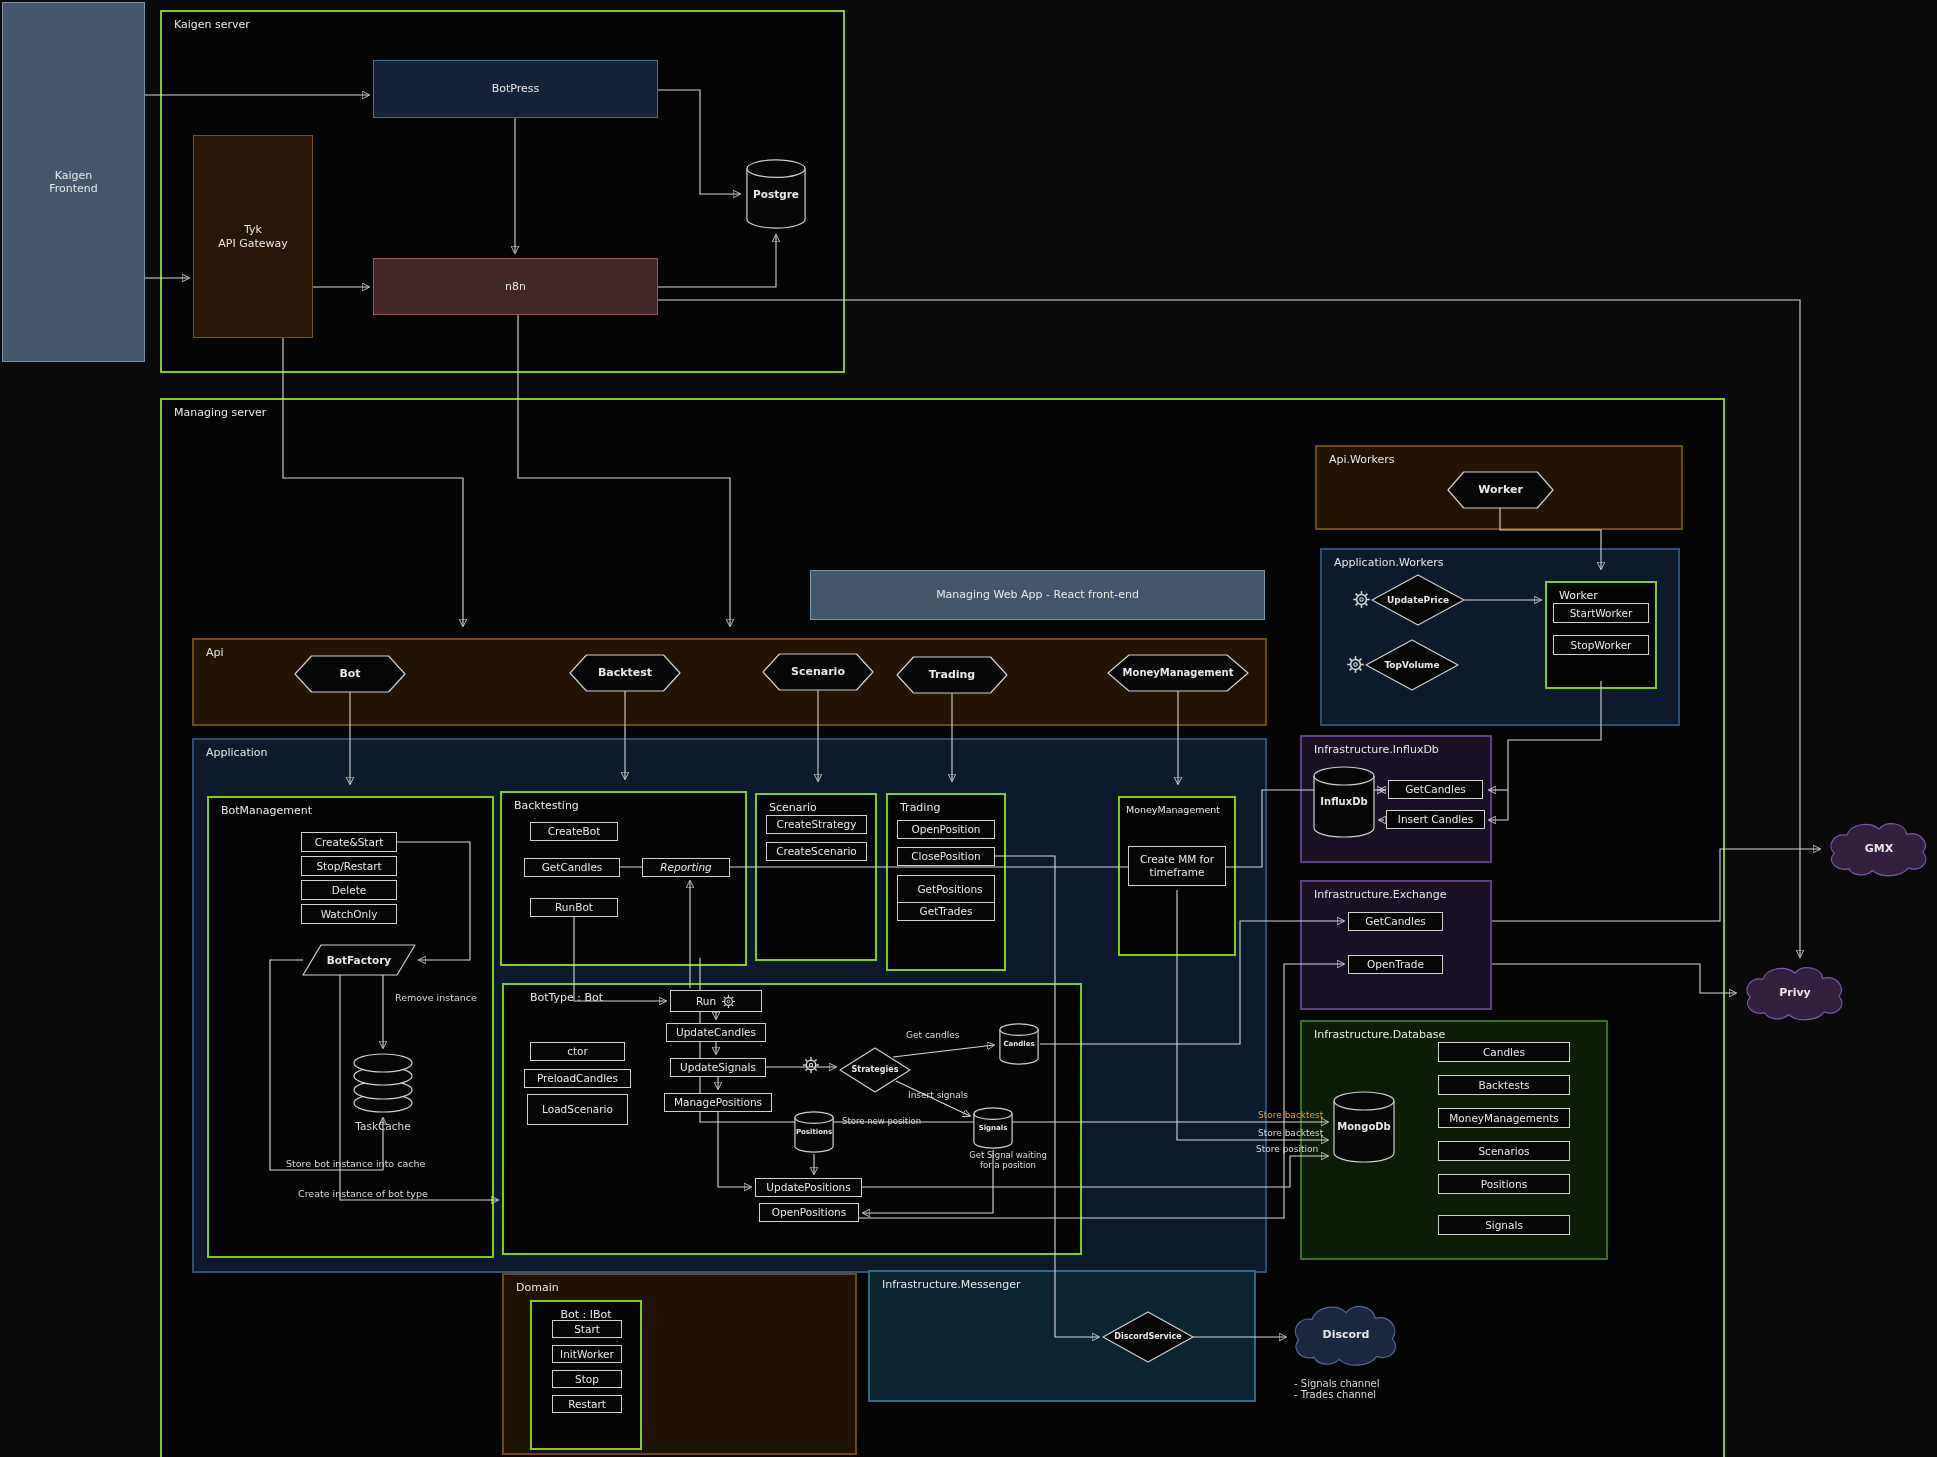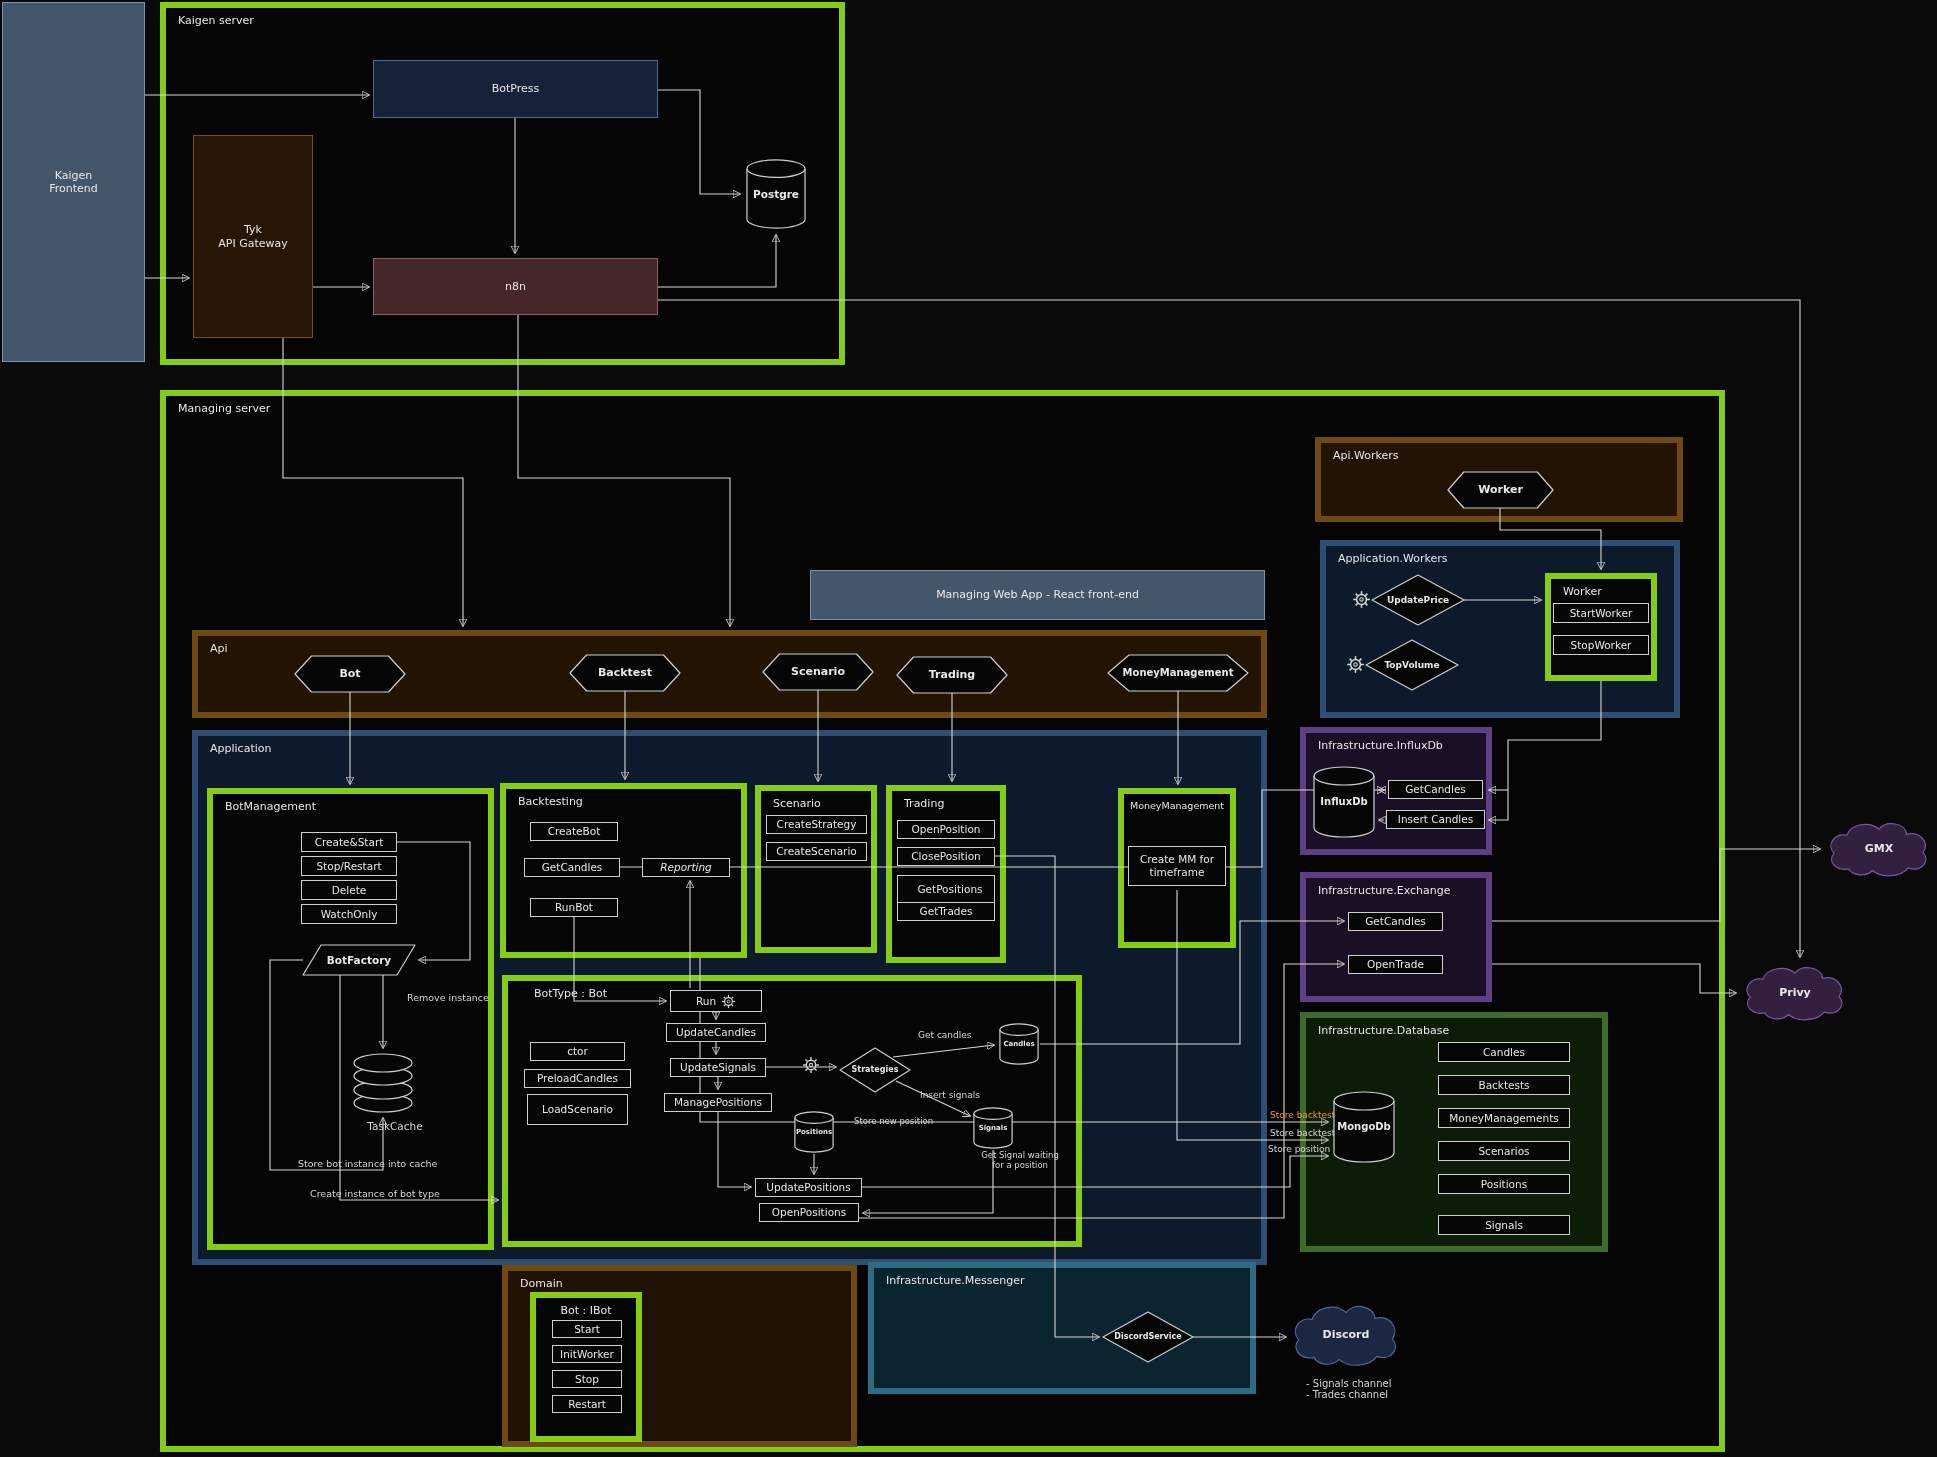--- a/index.html
+++ b/index.html
@@ -5,7 +5,7 @@
   html,body{margin:0;padding:0;background:#0a0a0a;}
   #canvas{position:relative;width:1937px;height:1457px;background:#0a0a0a;
           font-family:"DejaVu Sans","Liberation Sans",sans-serif;color:#e8e8e8;overflow:hidden;}
-  .region{position:absolute;box-sizing:border-box;border:6px solid #84cc16;background:#050505;z-index:1;}
+  .region{position:absolute;box-sizing:border-box;border:2px solid #84cc16;background:#050505;z-index:1;margin-top:8px;}
   .rt{position:absolute;top:6px;left:12px;font-size:11px;white-space:nowrap;color:#e8e8e8;z-index:2;}
   .rt-center{left:0;right:0;text-align:center;}
   .r-brown{border-color:#6e4a12;background:#221302;}

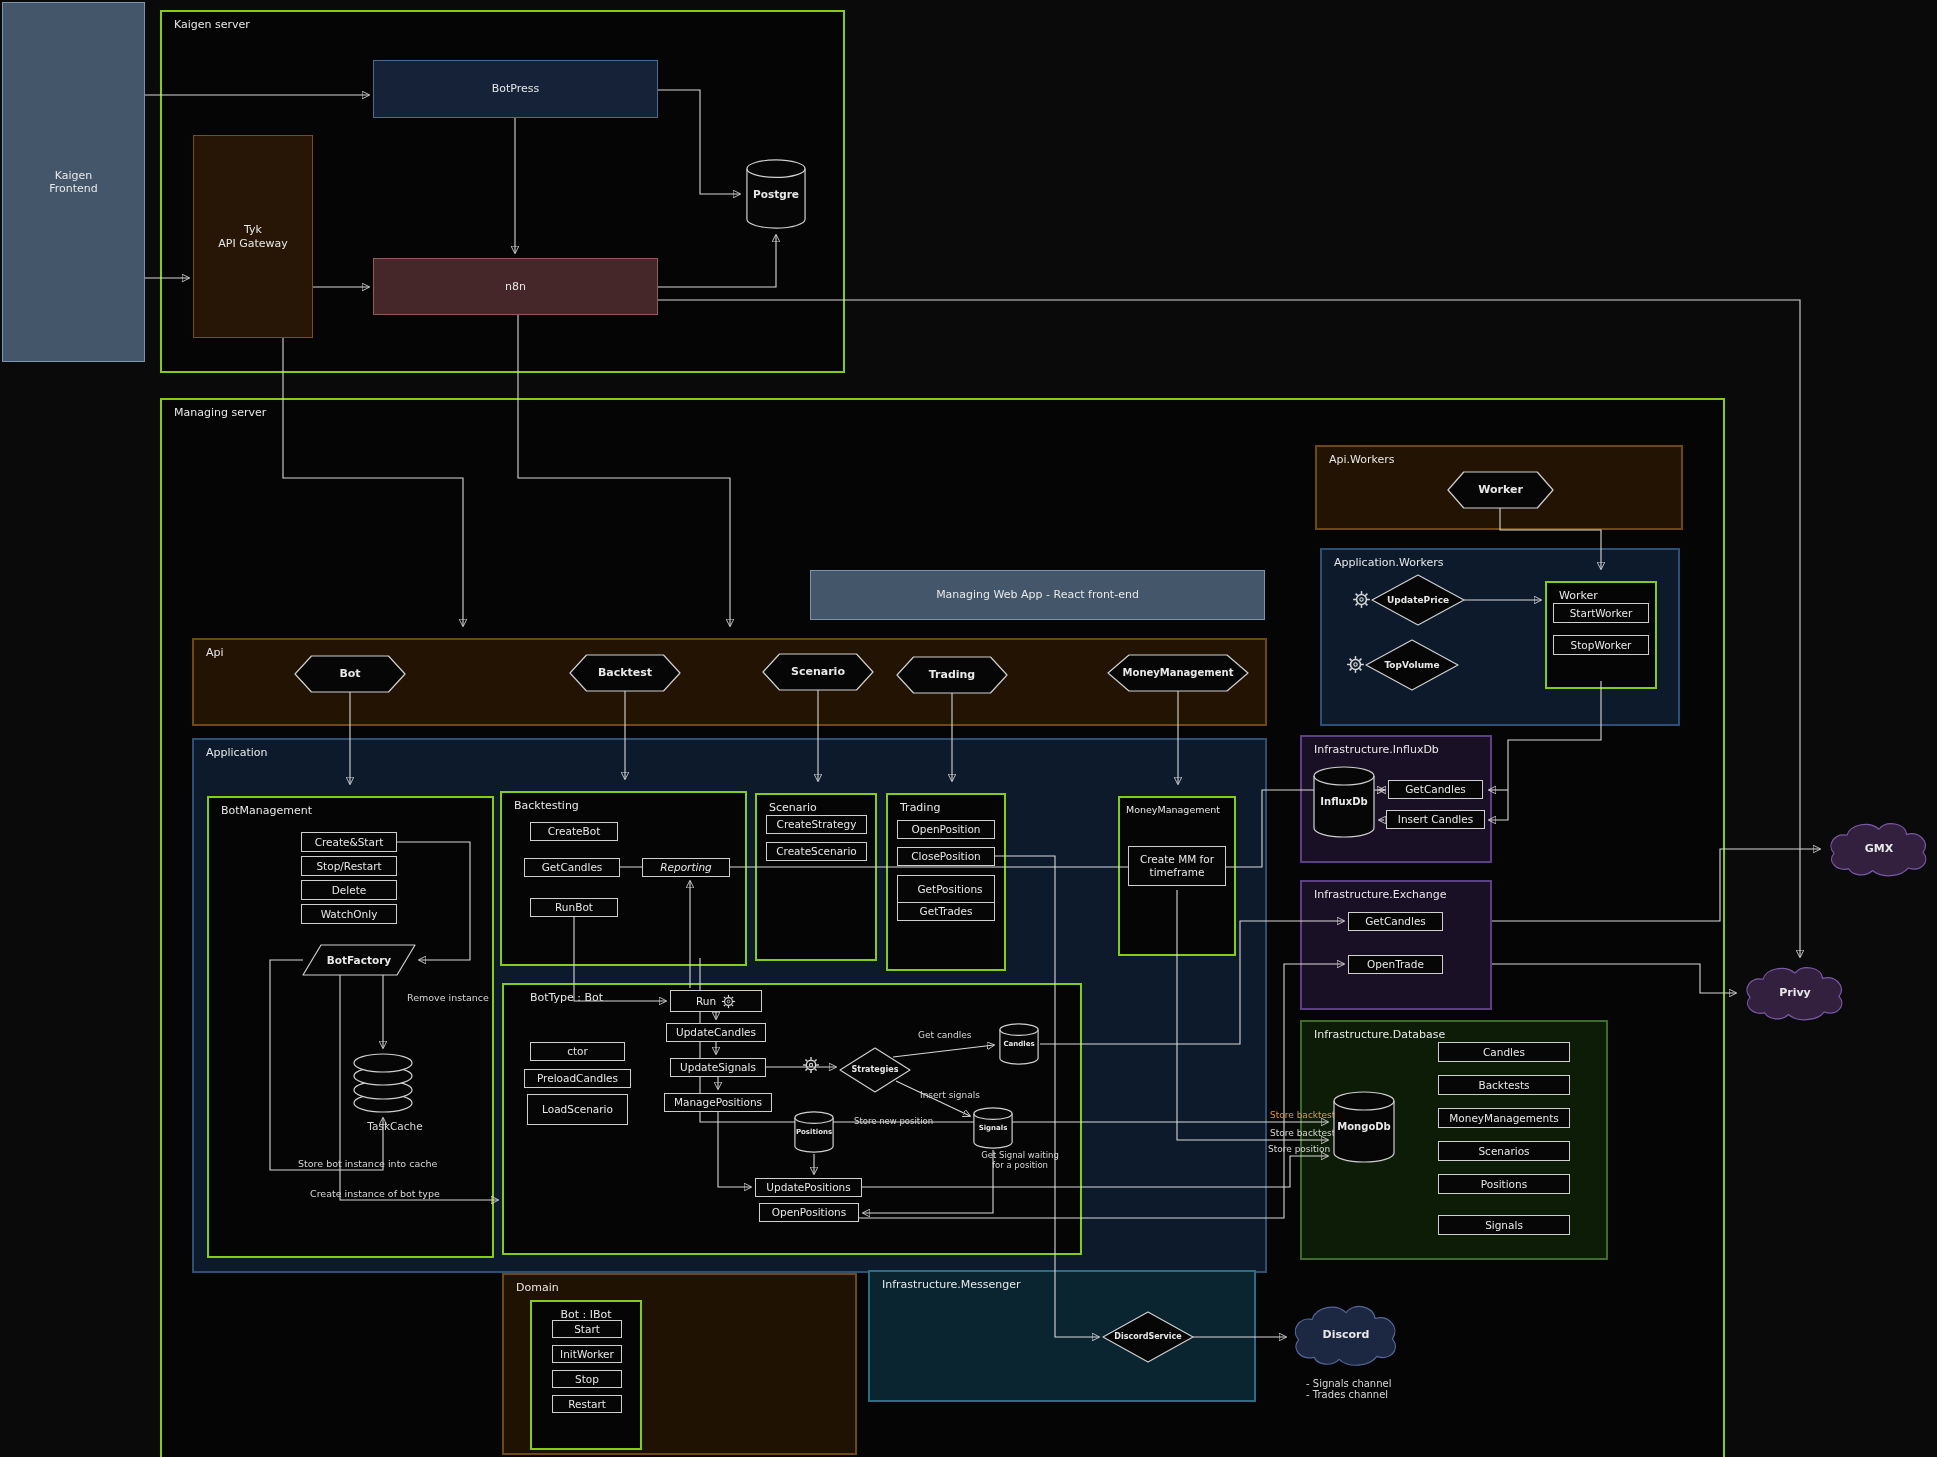--- a/index.html
+++ b/index.html
@@ -31,7 +31,7 @@
   .sl{position:relative;z-index:1;text-align:center;line-height:1.15;font-size:11px;}
   .sl-sm{font-size:8px;}
   .sl-xs{font-size:7px;}
-  .lbl{position:absolute;font-size:9.5px;color:#d8d8d8;z-index:6;white-space:nowrap;margin-left:12px;}
+  .lbl{position:absolute;font-size:9.5px;color:#d8d8d8;z-index:6;white-space:nowrap;}
   .prewrap{white-space:pre-line;}
   #wires{position:absolute;left:0;top:0;z-index:5;pointer-events:none;}
   #wires path{fill:none;stroke:#d8d8d8;stroke-width:1.1;}

